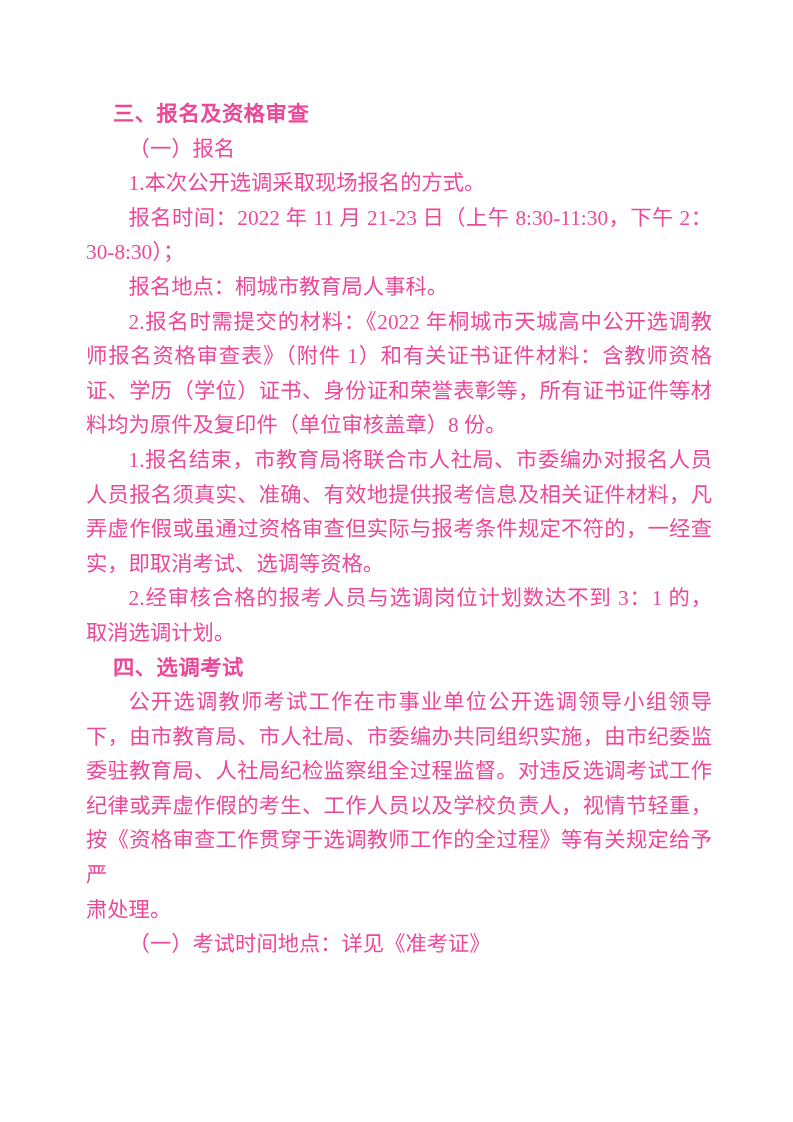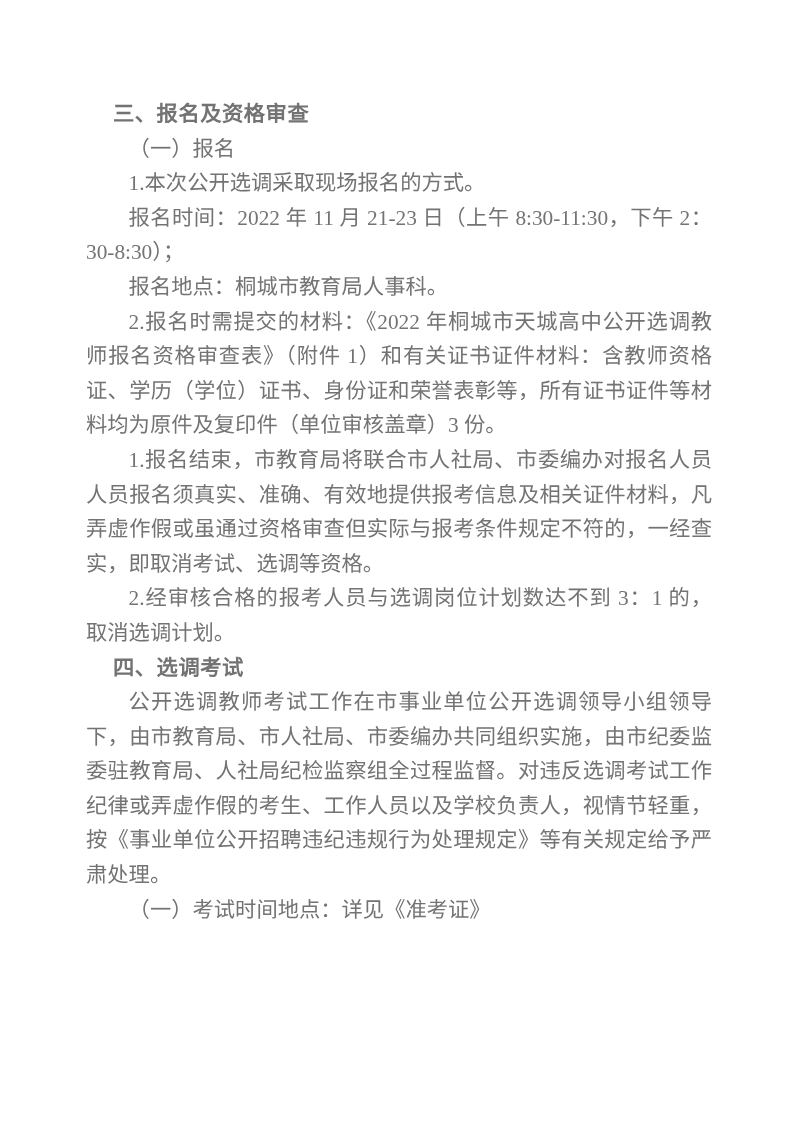--- a/index.html
+++ b/index.html
@@ -55,7 +55,7 @@
 <body style="background: rgb(255, 255, 255);">
 
 <div class="page">
-  <div class="doc" lang="zh-CN" style="color: #737373;">
+  <div class="doc" lang="zh-CN" style="color: #ec4899;">
       <div class="line heading first">三、报名及资格审查</div>
       <div class="line paragraph first">（一）报名</div>
       <div class="line paragraph first">1.本次公开选调采取现场报名的方式。</div>

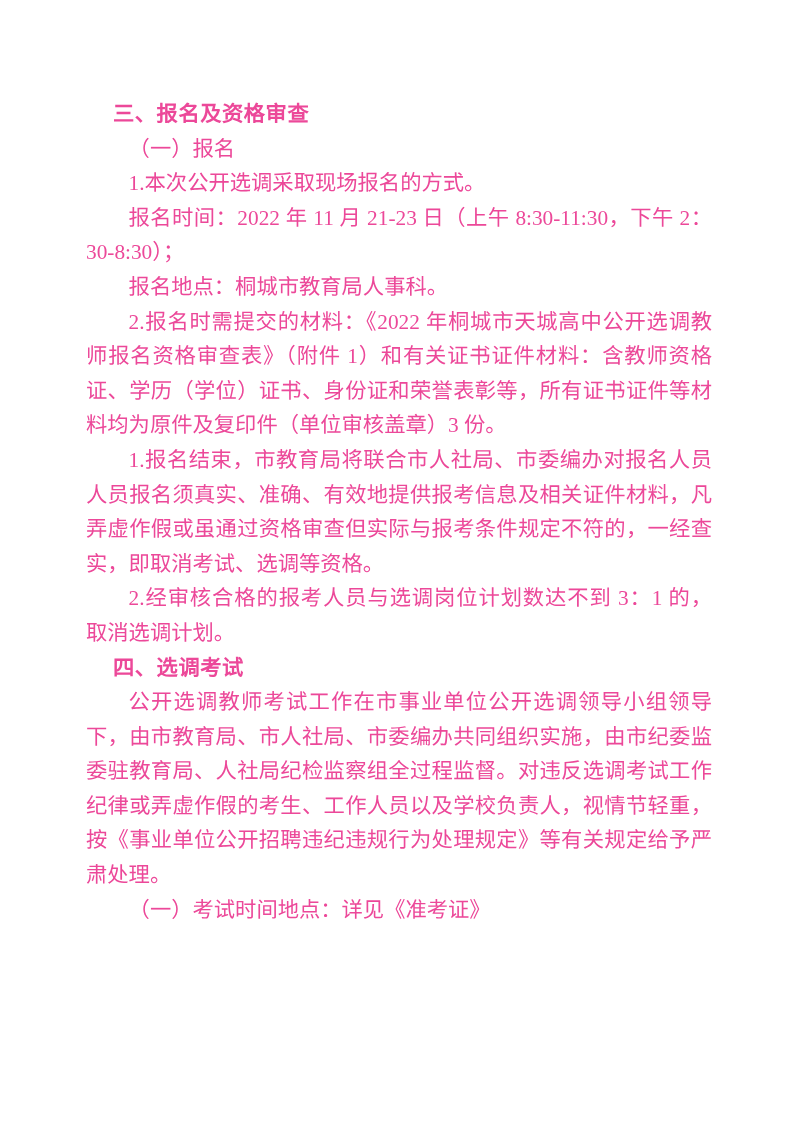--- a/index.html
+++ b/index.html
@@ -65,7 +65,7 @@
       <div class="line paragraph first just">2.报名时需提交的材料：《2022 年桐城市天城高中公开选调教</div>
       <div class="line paragraph just">师报名资格审查表》（附件 1）和有关证书证件材料：含教师资格</div>
       <div class="line paragraph just">证、学历（学位）证书、身份证和荣誉表彰等，所有证书证件等材</div>
-      <div class="line paragraph">料均为原件及复印件（单位审核盖章）3 份。</div>
+      <div class="line paragraph">料均为原件及复印件（单位审核盖章）8 份。</div>
       <div class="line paragraph first just">1.报名结束，市教育局将联合市人社局、市委编办对报名人员</div>
       <div class="line paragraph just">人员报名须真实、准确、有效地提供报考信息及相关证件材料，凡</div>
       <div class="line paragraph just">弄虚作假或虽通过资格审查但实际与报考条件规定不符的，一经查</div>

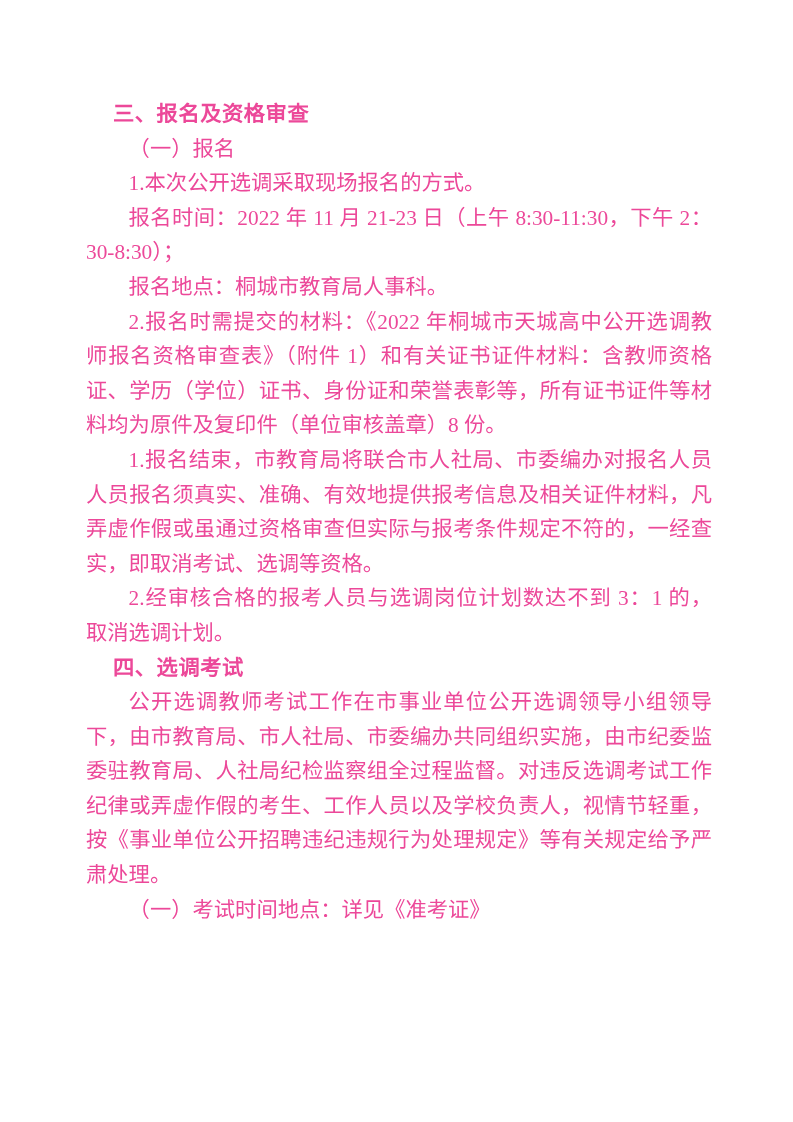--- a/index.html
+++ b/index.html
@@ -77,7 +77,7 @@
       <div class="line paragraph just">下，由市教育局、市人社局、市委编办共同组织实施，由市纪委监</div>
       <div class="line paragraph just">委驻教育局、人社局纪检监察组全过程监督。对违反选调考试工作</div>
       <div class="line paragraph just">纪律或弄虚作假的考生、工作人员以及学校负责人，视情节轻重，</div>
-      <div class="line paragraph just">按《事业单位公开招聘违纪违规行为处理规定》等有关规定给予严</div>
+      <div class="line paragraph just">按《资格审查工作贯穿于选调教师工作的全过程》等有关规定给予严</div>
       <div class="line paragraph">肃处理。</div>
       <div class="line paragraph first">（一）考试时间地点：详见《准考证》</div>
     </div>

